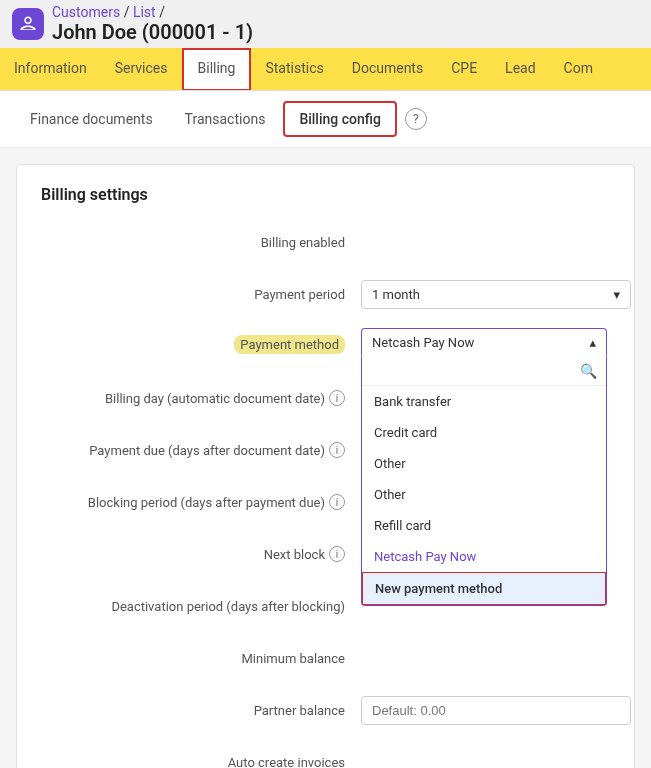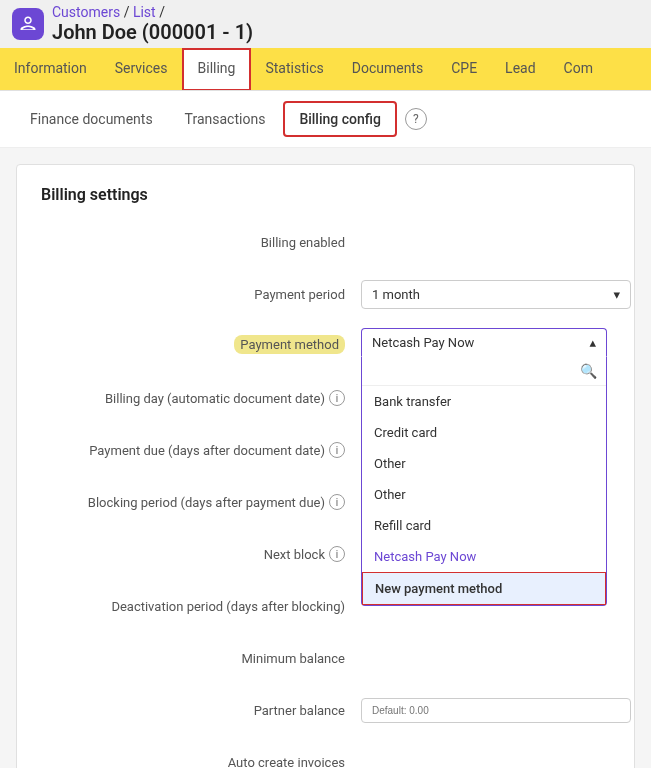--- a/index.html
+++ b/index.html
@@ -47,7 +47,7 @@
 
     .period-select { width: 270px; }
 
-    .partner-input { width: 270px; border: 1px solid #ccc; border-radius: 4px; padding: 6px 10px; font-size: 10px; color: #999; background: white; }
+    .partner-input { width: 270px; border: 1px solid #ccc; border-radius: 4px; padding: 6px 10px; font-size: 13px; color: #999; background: white; }
   </style>
 </head>
 <body>

